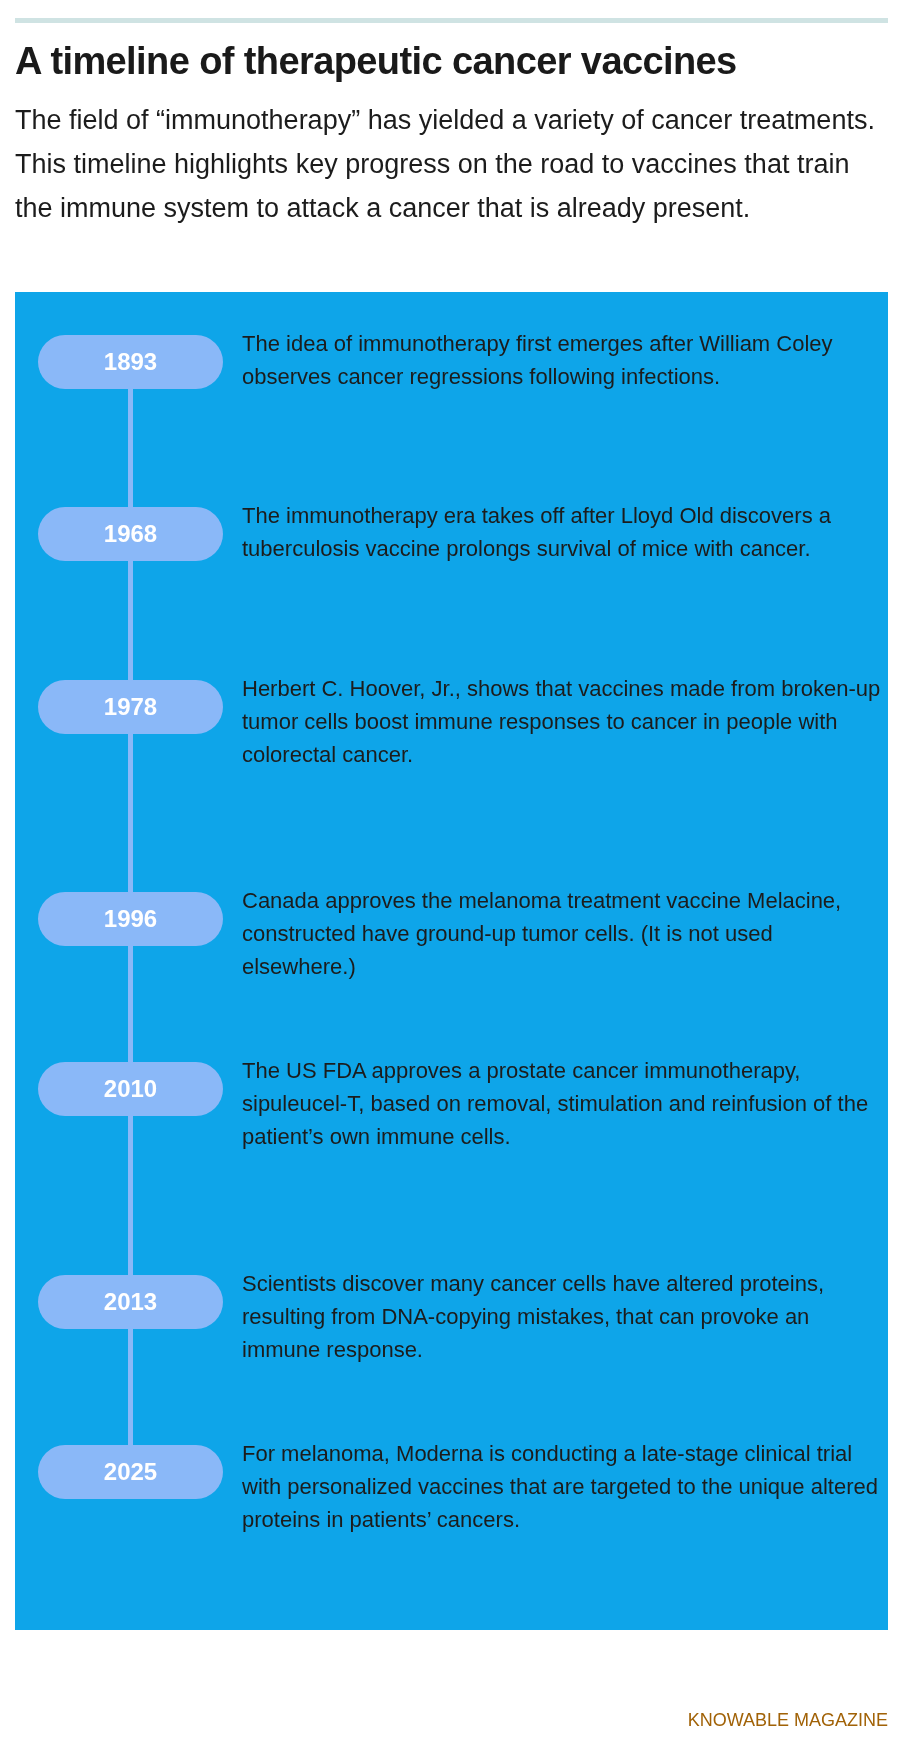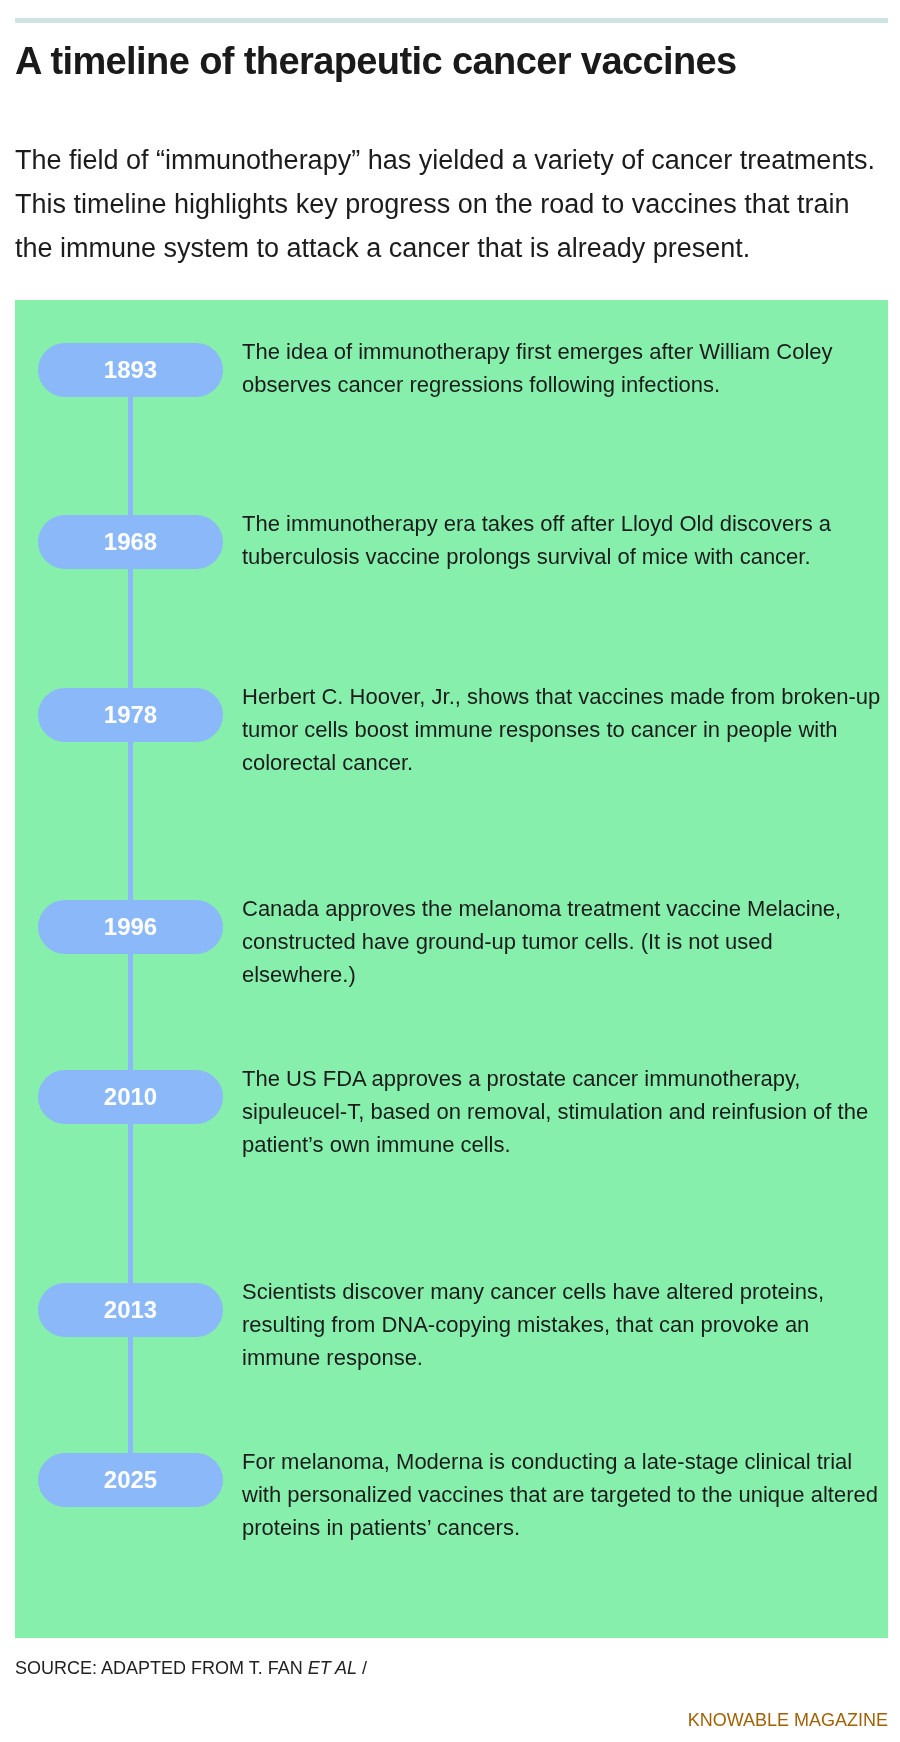--- a/index.html
+++ b/index.html
@@ -7,7 +7,7 @@
   body { position: relative; font-family: "Liberation Sans", sans-serif; color: #1c1c1c; }
   .top-rule { position: absolute; left: 15px; top: 18px; width: 873px; height: 5px; background: #cfe3e3; }
   .title { position: absolute; left: 15px; top: 40px; font-size: 38px; font-weight: 700; letter-spacing: -0.6px; color: #1a1a1a; white-space: nowrap; }
-  .subtitle { position: absolute; left: 15px; top: 98px; width: 872px; font-size: 27px; line-height: 44px; font-weight: 400; color: #1c1c1c; margin-top: 40px; }
+  .subtitle { position: absolute; left: 15px; top: 98px; width: 872px; font-size: 27px; line-height: 44px; font-weight: 400; color: #1c1c1c; }
   .panel { position: absolute; left: 15px; top: 300px; width: 873px; height: 1338px; background: #86efac; }
   .spine { position: absolute; left: 113px; width: 5px; background: #8ab8f8; }
   .event { position: absolute; left: 0; width: 873px; }

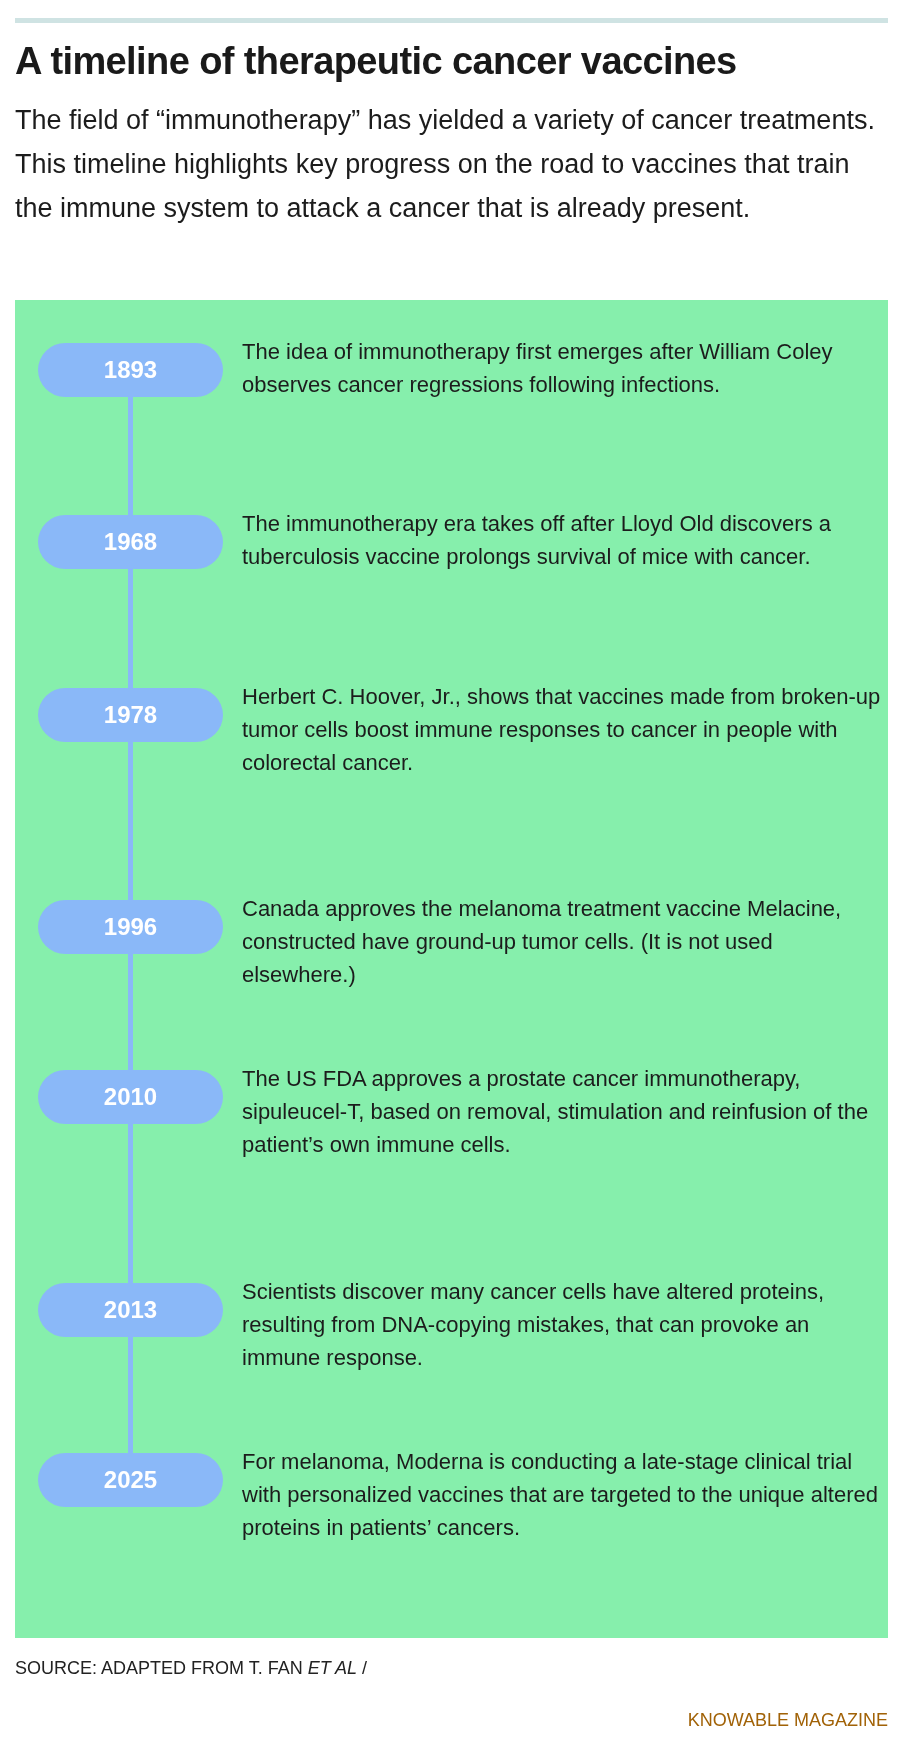--- a/index.html
+++ b/index.html
@@ -8,7 +8,7 @@
   .top-rule { position: absolute; left: 15px; top: 18px; width: 873px; height: 5px; background: #cfe3e3; }
   .title { position: absolute; left: 15px; top: 40px; font-size: 38px; font-weight: 700; letter-spacing: -0.6px; color: #1a1a1a; white-space: nowrap; }
   .subtitle { position: absolute; left: 15px; top: 98px; width: 872px; font-size: 27px; line-height: 44px; font-weight: 400; color: #1c1c1c; }
-  .panel { position: absolute; left: 15px; top: 300px; width: 873px; height: 1338px; background: #86efac; }
+  .panel { position: absolute; left: 15px; top: 292px; width: 873px; height: 1338px; background: #0ea5e9; }
   .spine { position: absolute; left: 113px; width: 5px; background: #8ab8f8; }
   .event { position: absolute; left: 0; width: 873px; }
   .pill { position: absolute; left: 23px; top: 0; width: 185px; height: 54px; border-radius: 27px; background: #8ab8f8; color: #ffffff; font-weight: 700; font-size: 24px; display: flex; align-items: center; justify-content: center; }

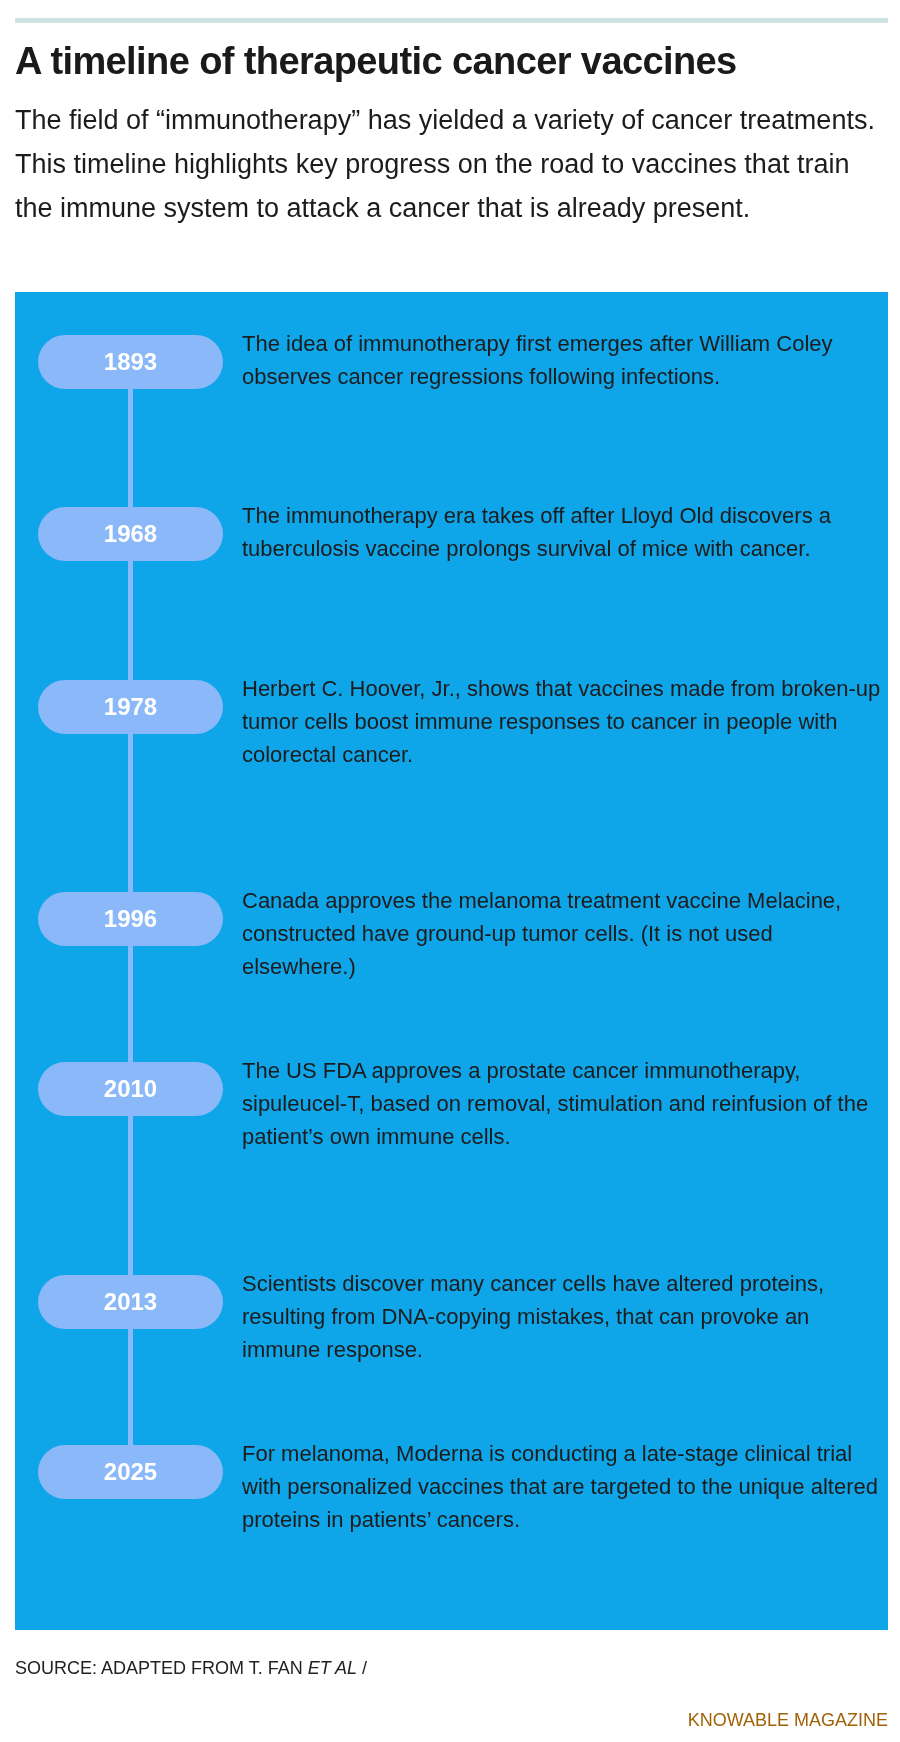--- a/index.html
+++ b/index.html
@@ -64,7 +64,6 @@
 </div>
 
 <div class="footer">
-  <div><span>SOURCE: ADAPTED FROM T. FAN </span><i>ET AL</i><span> /</span></div>
 </div>
 <div class="credit">KNOWABLE MAGAZINE</div>
 

